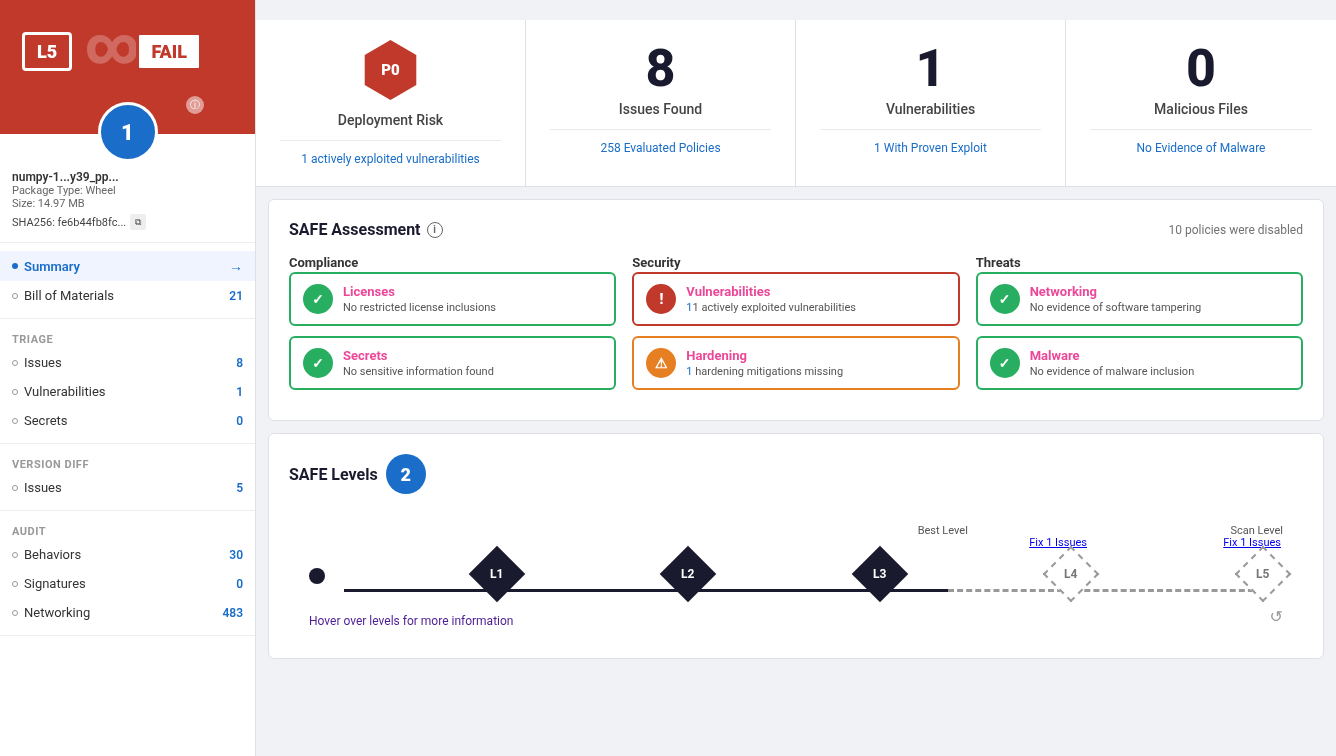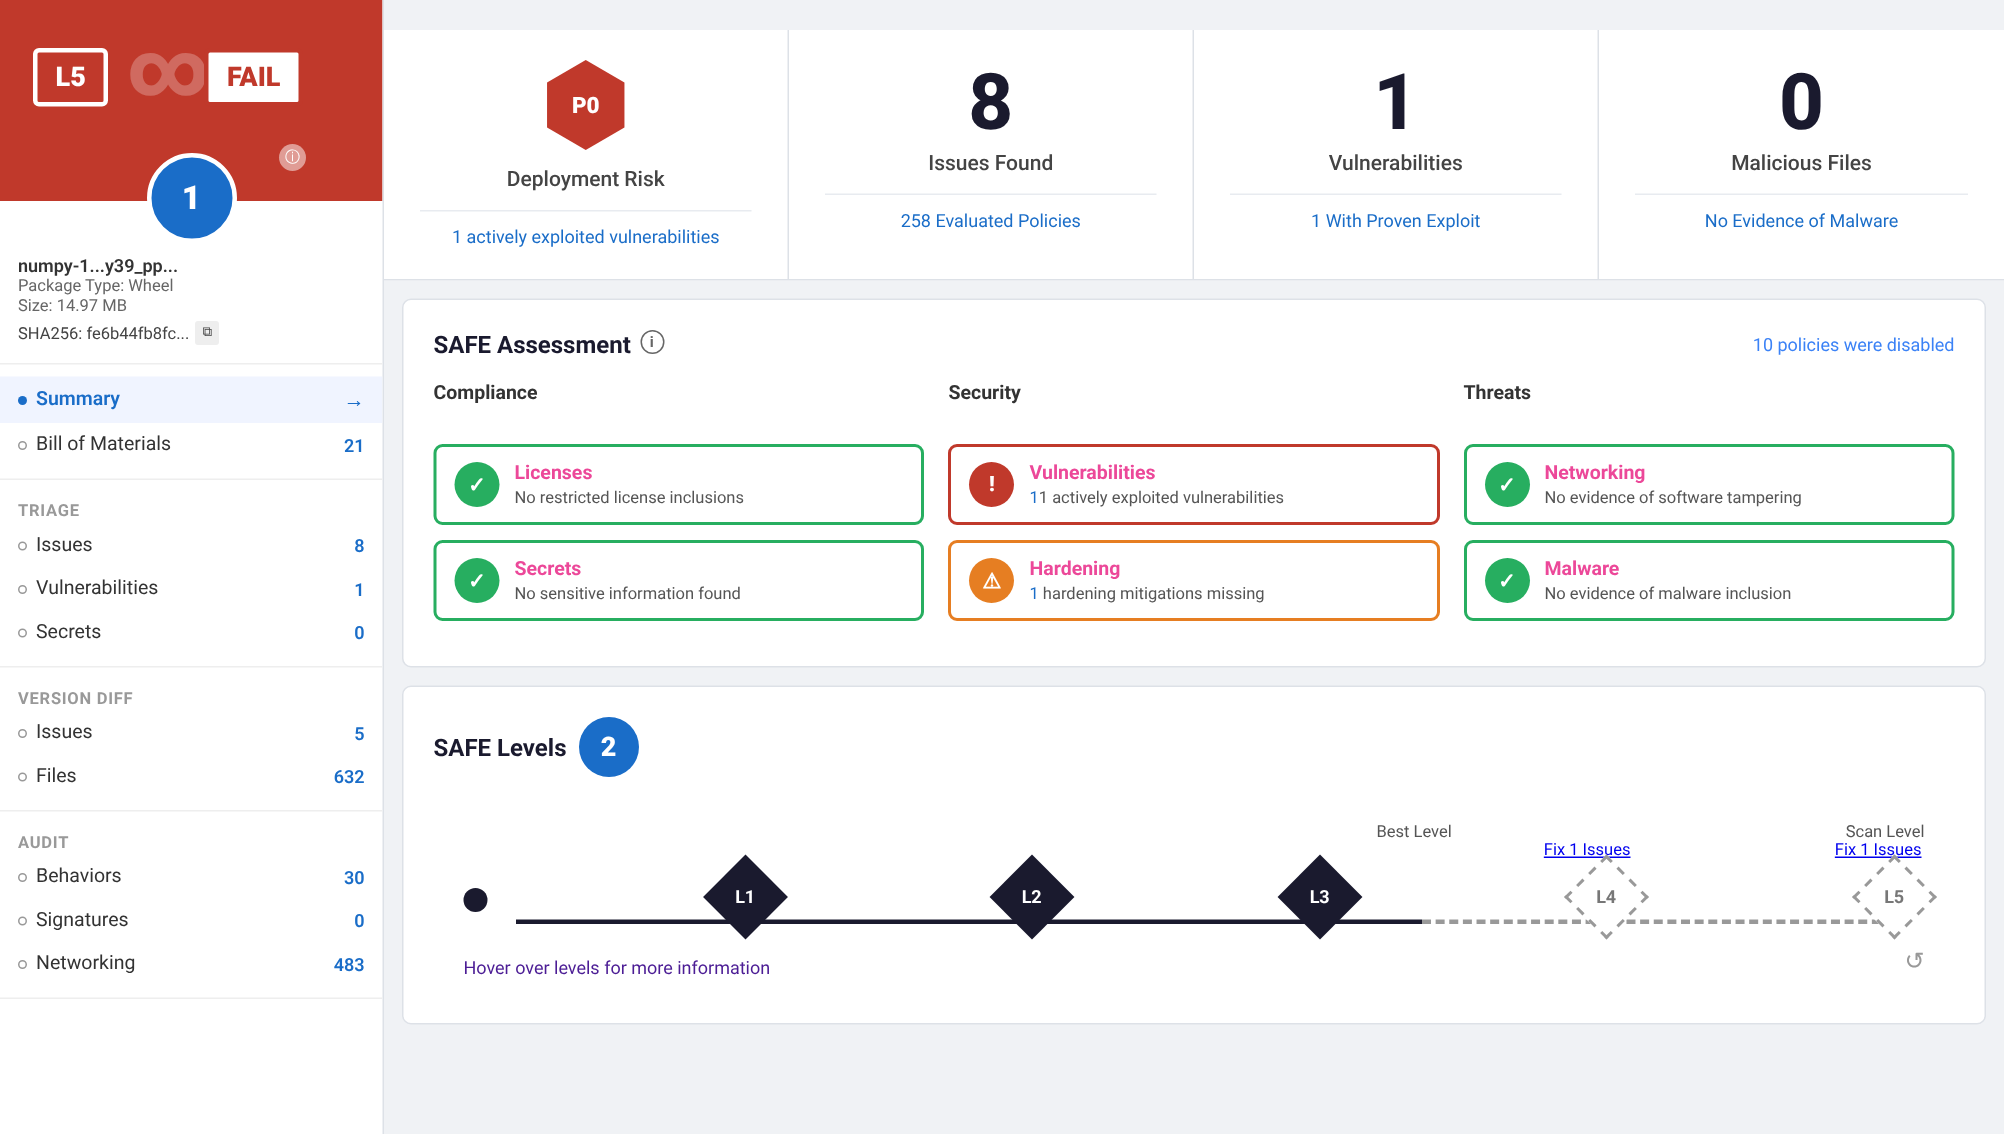--- a/index.html
+++ b/index.html
@@ -45,7 +45,7 @@
     
     .section-panel { background: #fff; margin: 12px; border-radius: 6px; border: 1px solid #dde1e7; padding: 20px; }
     .section-header { display: flex; align-items: center; justify-content: space-between; margin-bottom: 16px; }
-    .section-title { font-size: 16px; font-weight: 700; color: #1a1a2e; display: flex; gap: 6px; }
+    .section-title { font-size: 16px; font-weight: 700; color: #1a1a2e; display: flex; align-items: center; gap: 6px; }
     .section-link { color: #3b82f6; font-size: 12px; text-decoration: none; }
 
     .assessment-grid { display: grid; grid-template-columns: repeat(3, 1fr); gap: 16px; }

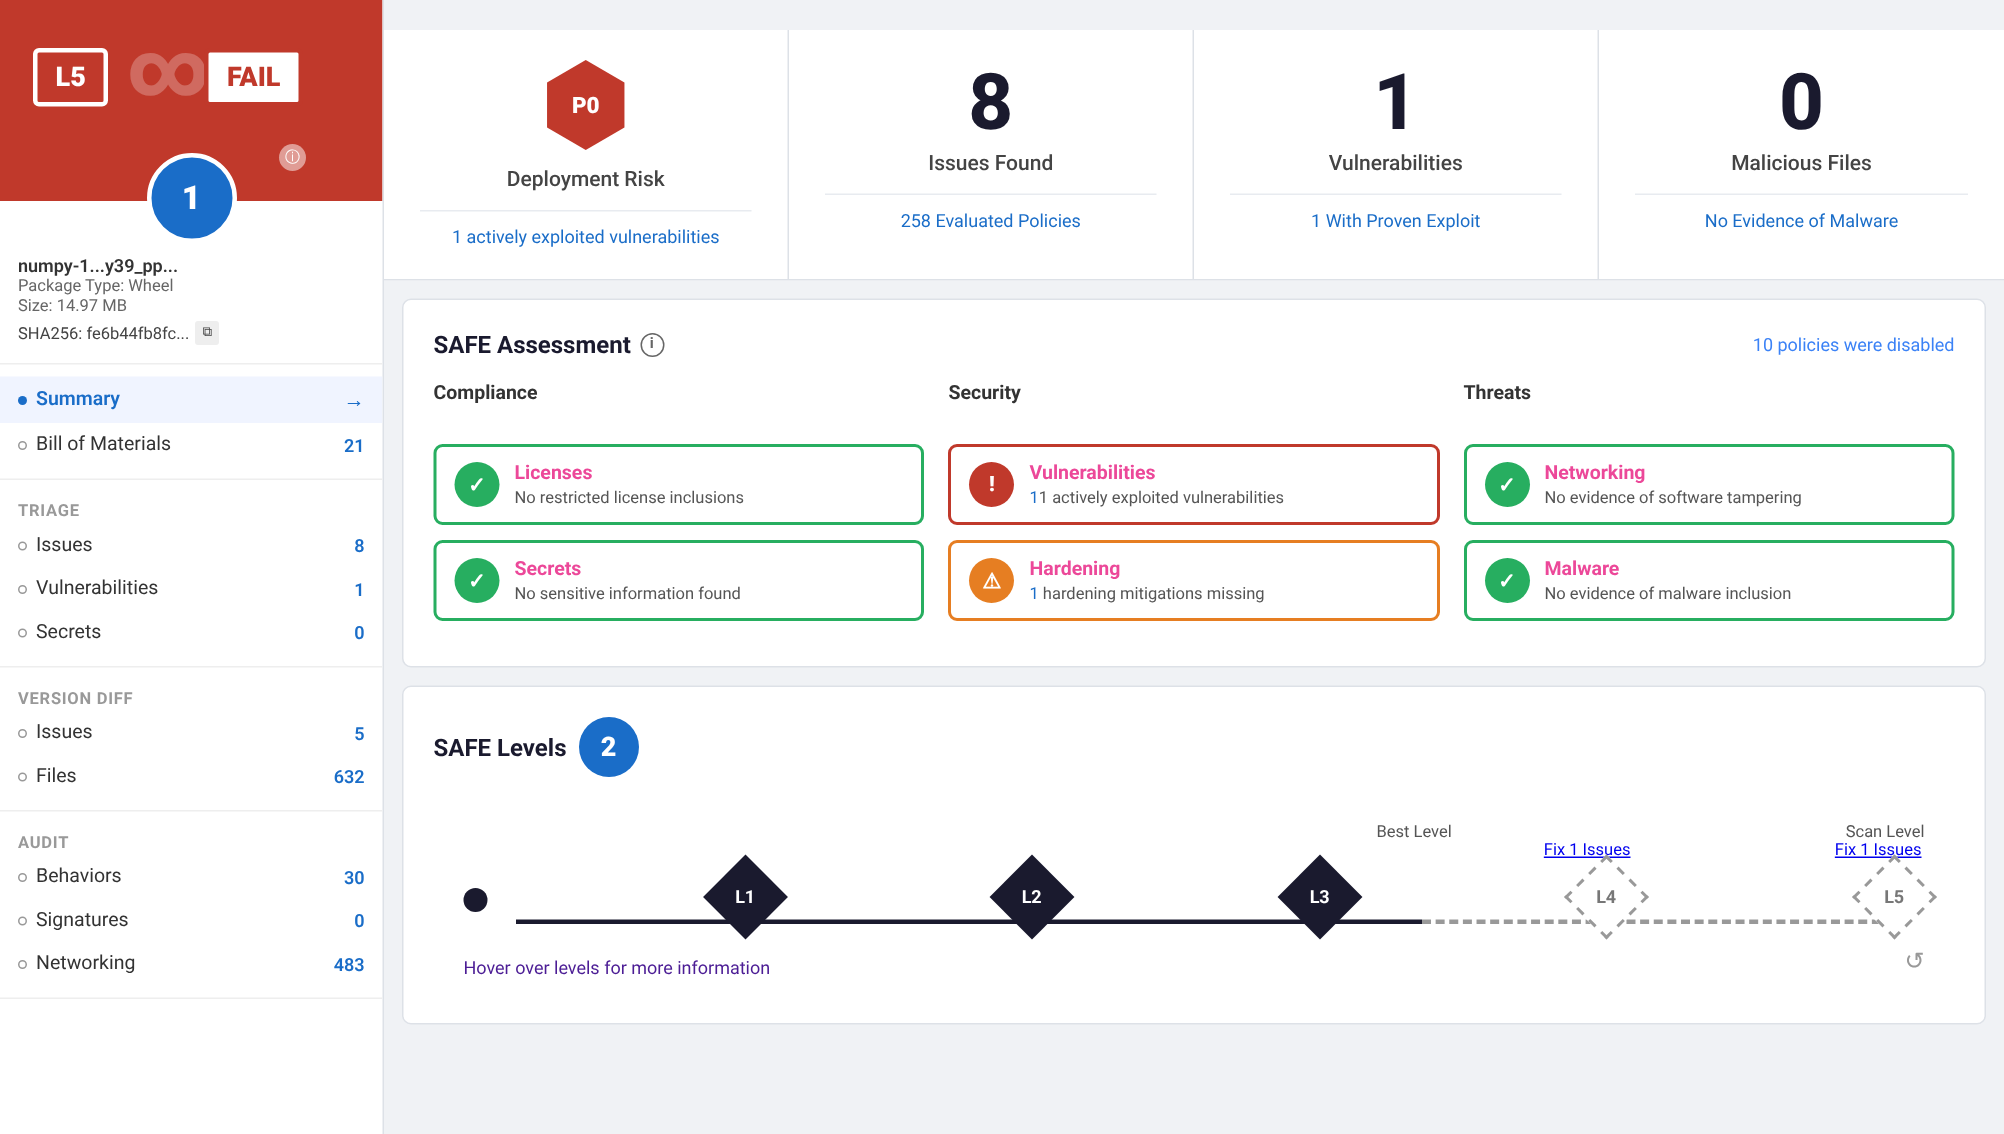--- a/index.html
+++ b/index.html
@@ -46,7 +46,7 @@
     .section-panel { background: #fff; margin: 12px; border-radius: 6px; border: 1px solid #dde1e7; padding: 20px; }
     .section-header { display: flex; align-items: center; justify-content: space-between; margin-bottom: 16px; }
     .section-title { font-size: 16px; font-weight: 700; color: #1a1a2e; display: flex; align-items: center; gap: 6px; }
-    .section-link { color: #3b82f6; font-size: 12px; text-decoration: none; }
+    .section-link { color: #737373; font-size: 12px; text-decoration: none; }
 
     .assessment-grid { display: grid; grid-template-columns: repeat(3, 1fr); gap: 16px; }
     .assessment-col { }

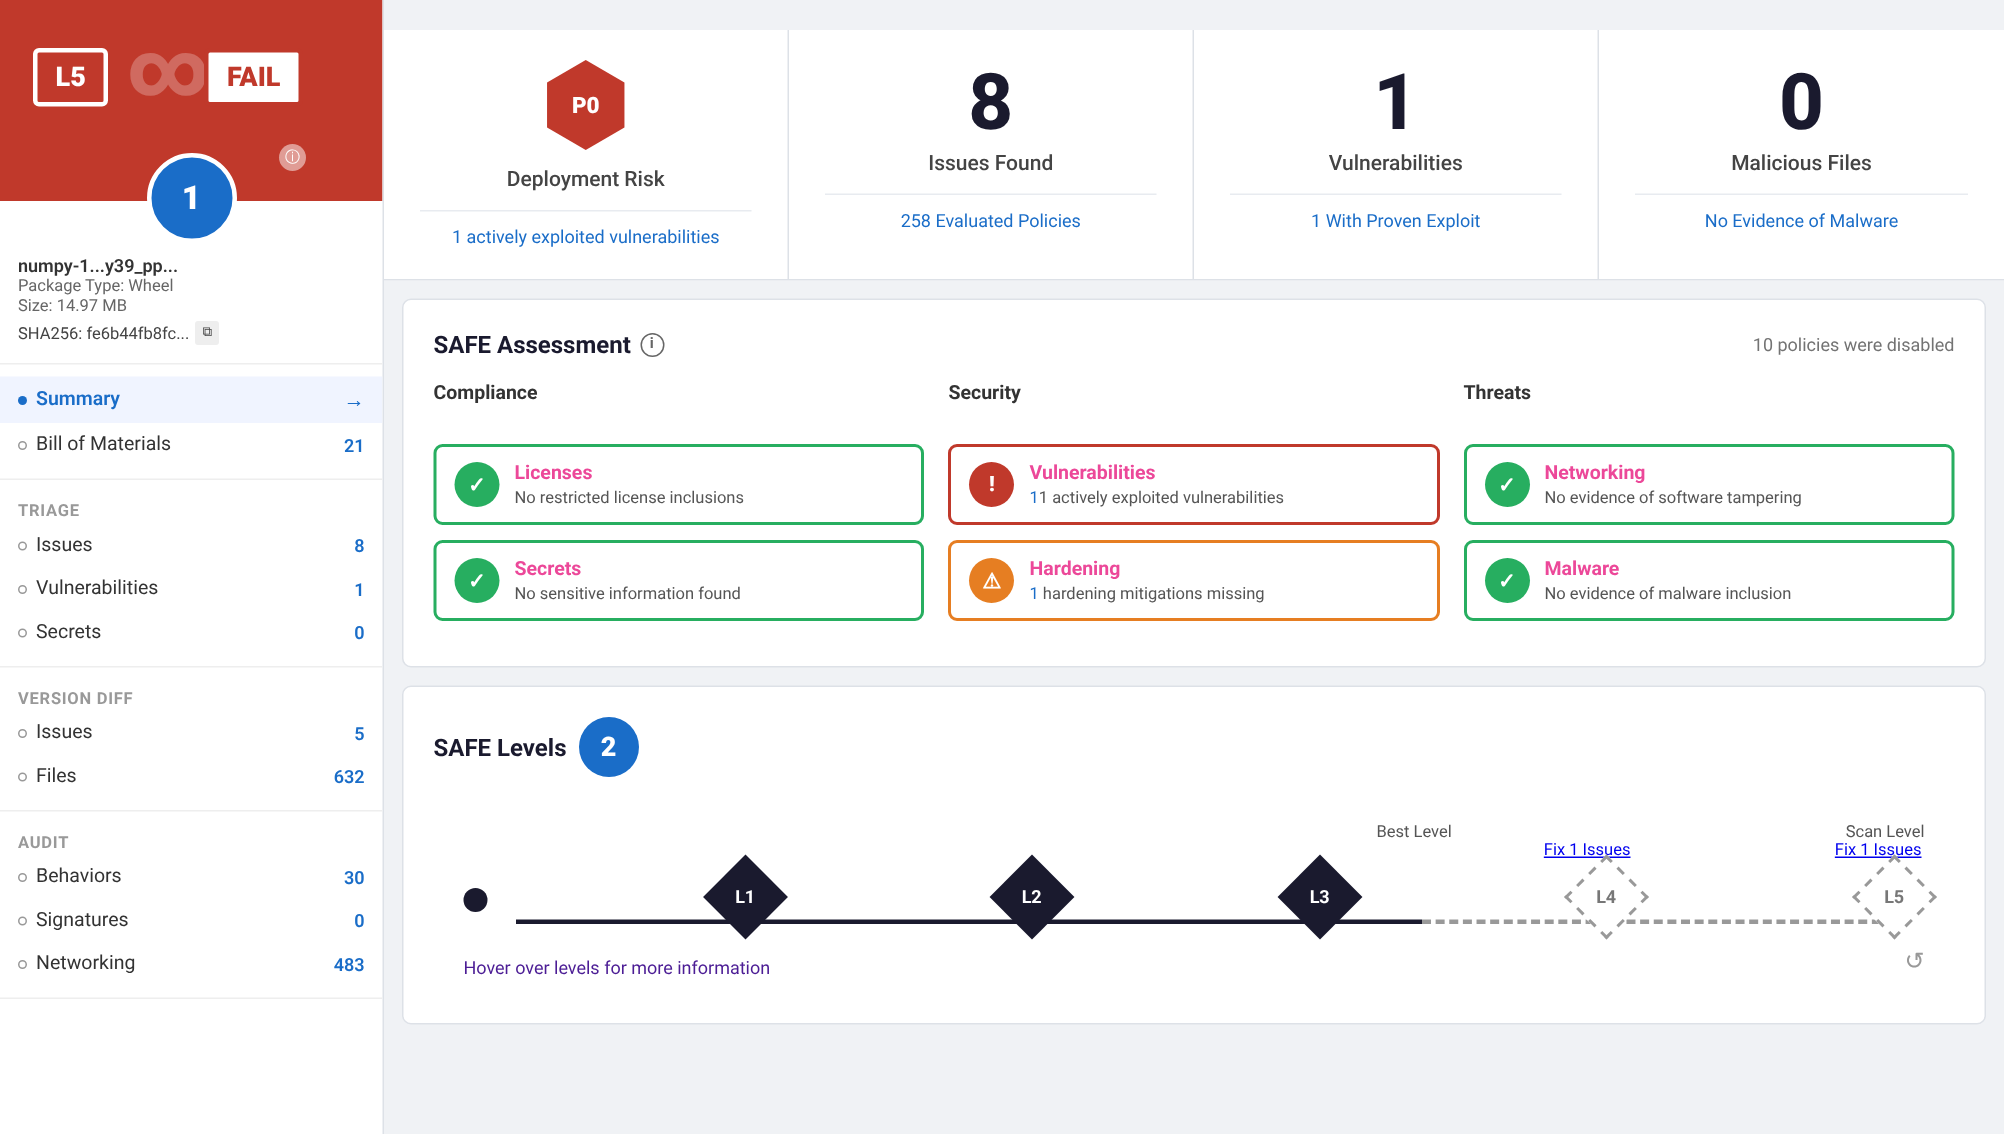--- a/index.html
+++ b/index.html
@@ -50,7 +50,7 @@
 
     .assessment-grid { display: grid; grid-template-columns: repeat(3, 1fr); gap: 16px; }
     .assessment-col { }
-    .assessment-col-title { font-size: 13px; font-weight: 700; color: #333; margin-bottom: 26px; }
+    .assessment-col-title { font-size: 13px; font-weight: 700; color: #333; margin-bottom: 2px; }
     .assess-card { border: 2px solid #27ae60; border-radius: 6px; padding: 10px 12px; display: flex; align-items: flex-start; gap: 10px; margin-bottom: 10px; }
     .assess-card.red { border-color: #c0392b; }
     .assess-card.orange { border-color: #e67e22; }

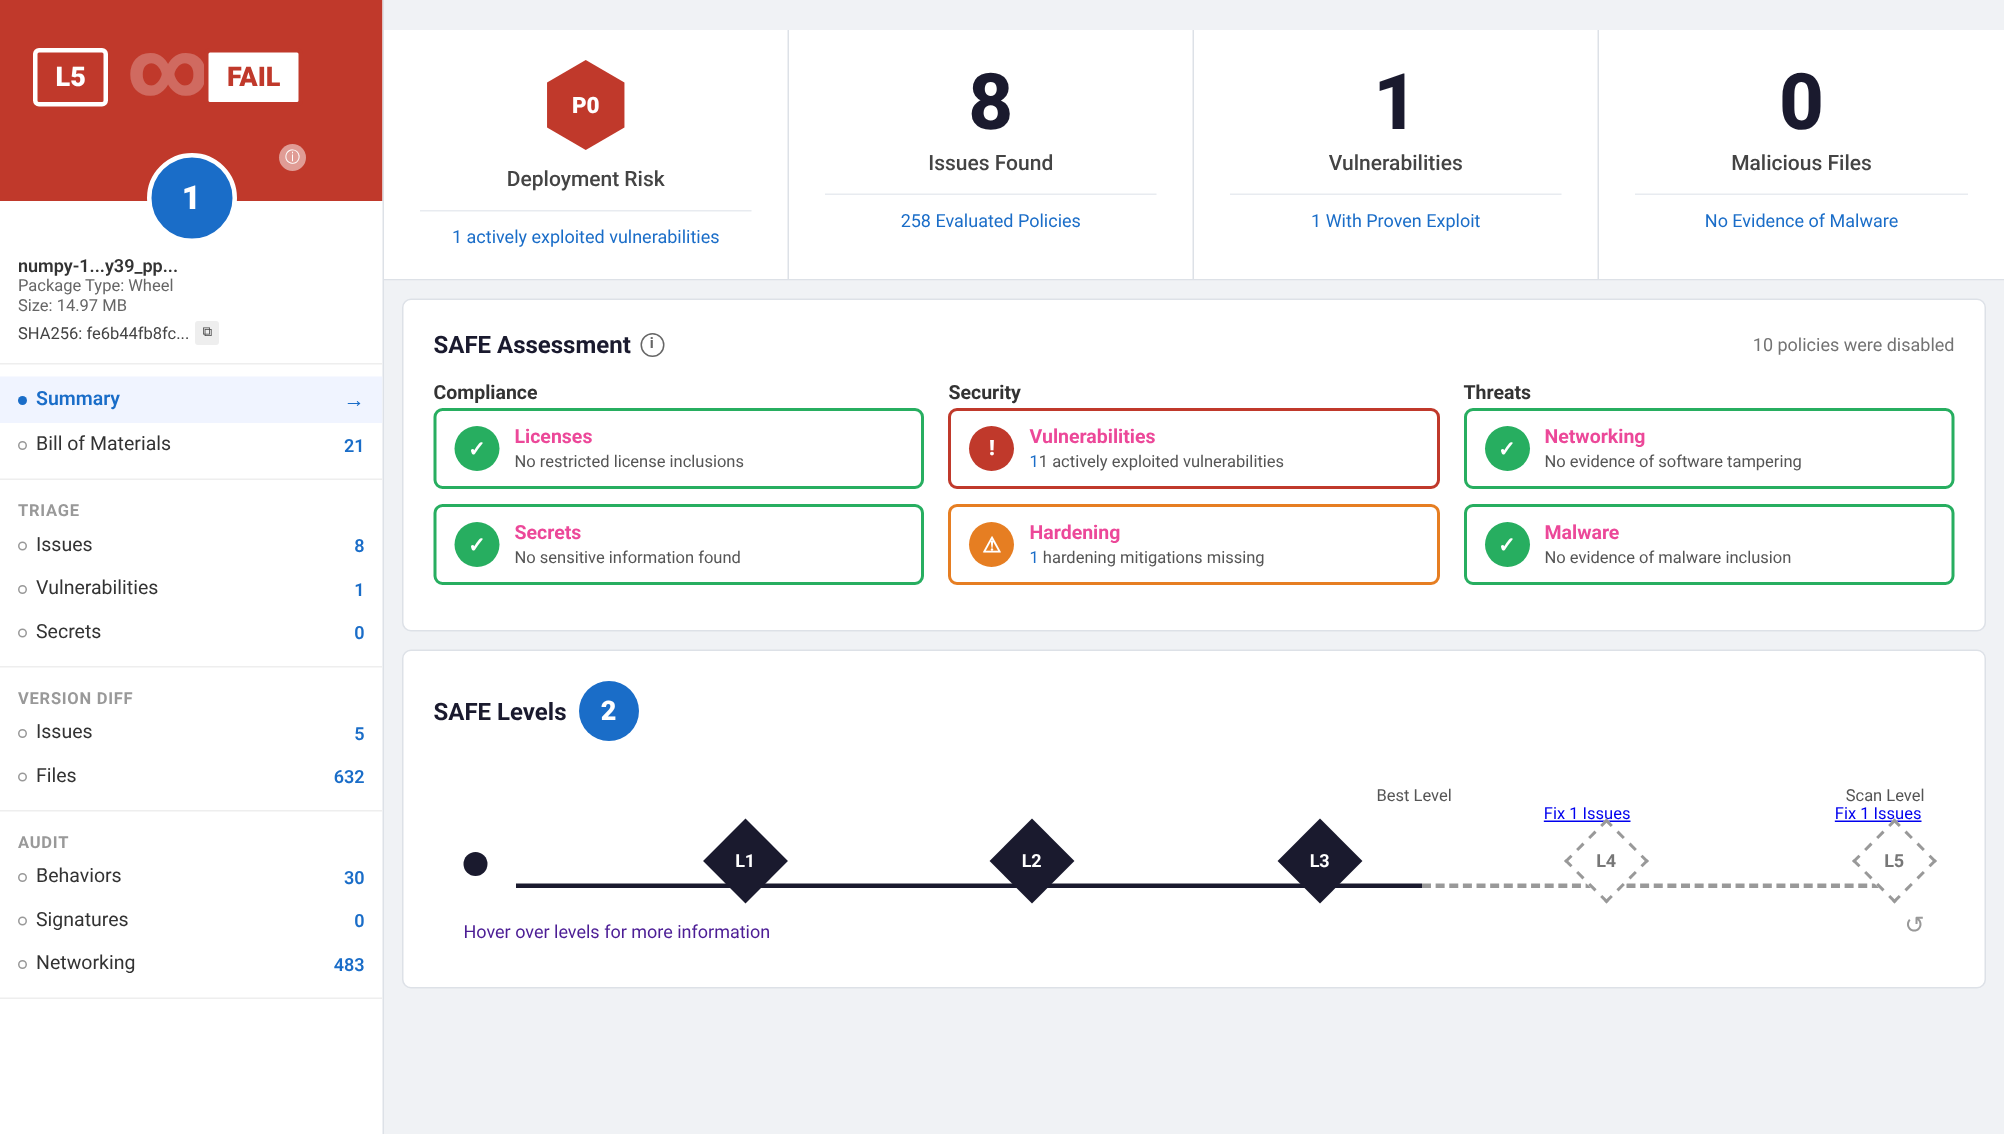--- a/index.html
+++ b/index.html
@@ -148,13 +148,6 @@
       </div>
       <span class="nav-badge">5</span>
     </div>
-    <div class="nav-item">
-      <div class="nav-left">
-        <span class="dot empty"></span>
-        <span>Files</span>
-      </div>
-      <span class="nav-badge">632</span>
-    </div>
   </div>
 
   <div class="nav-section">

